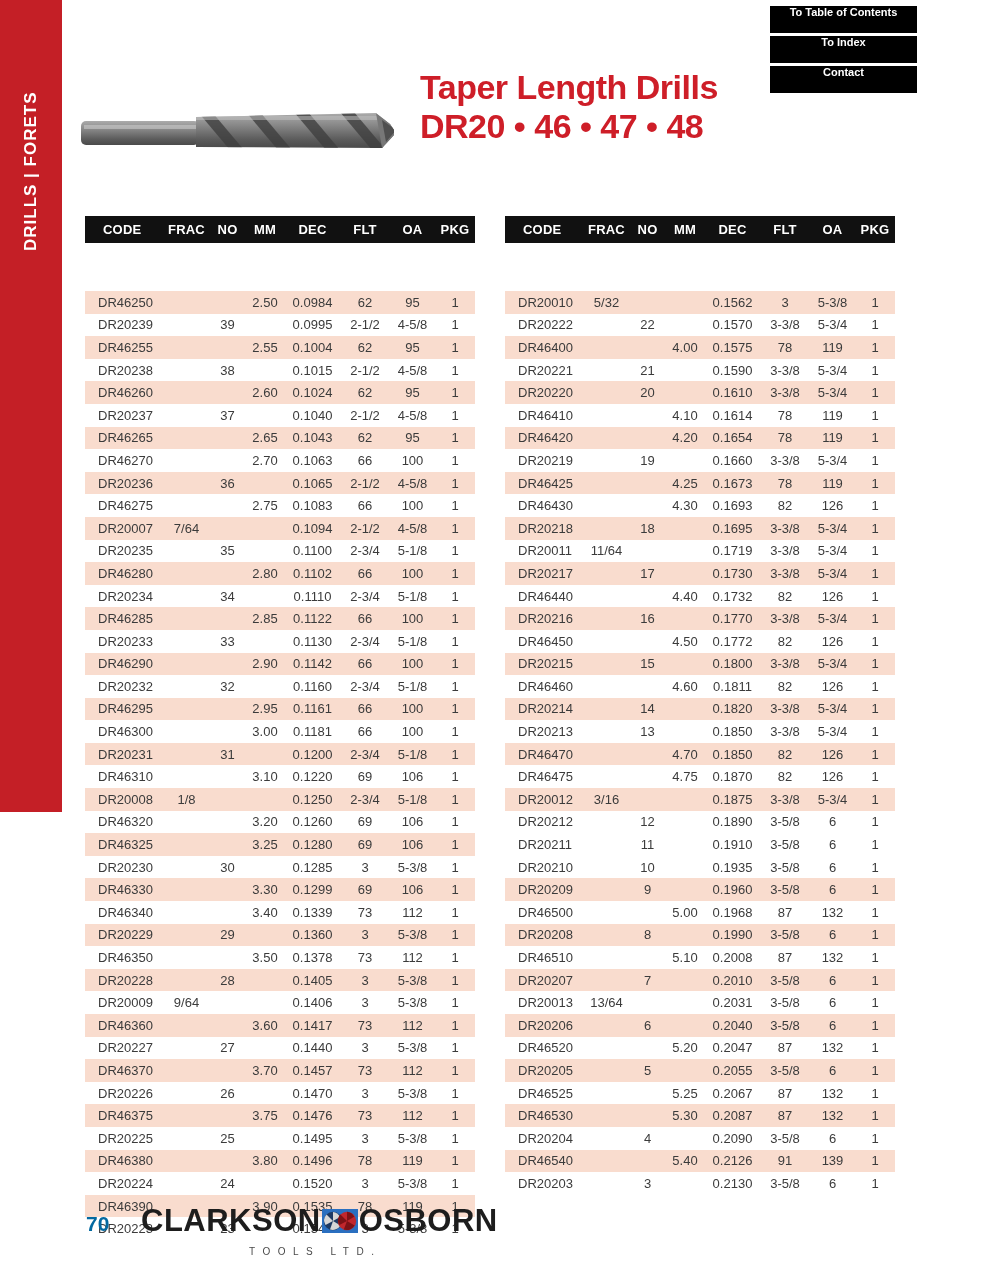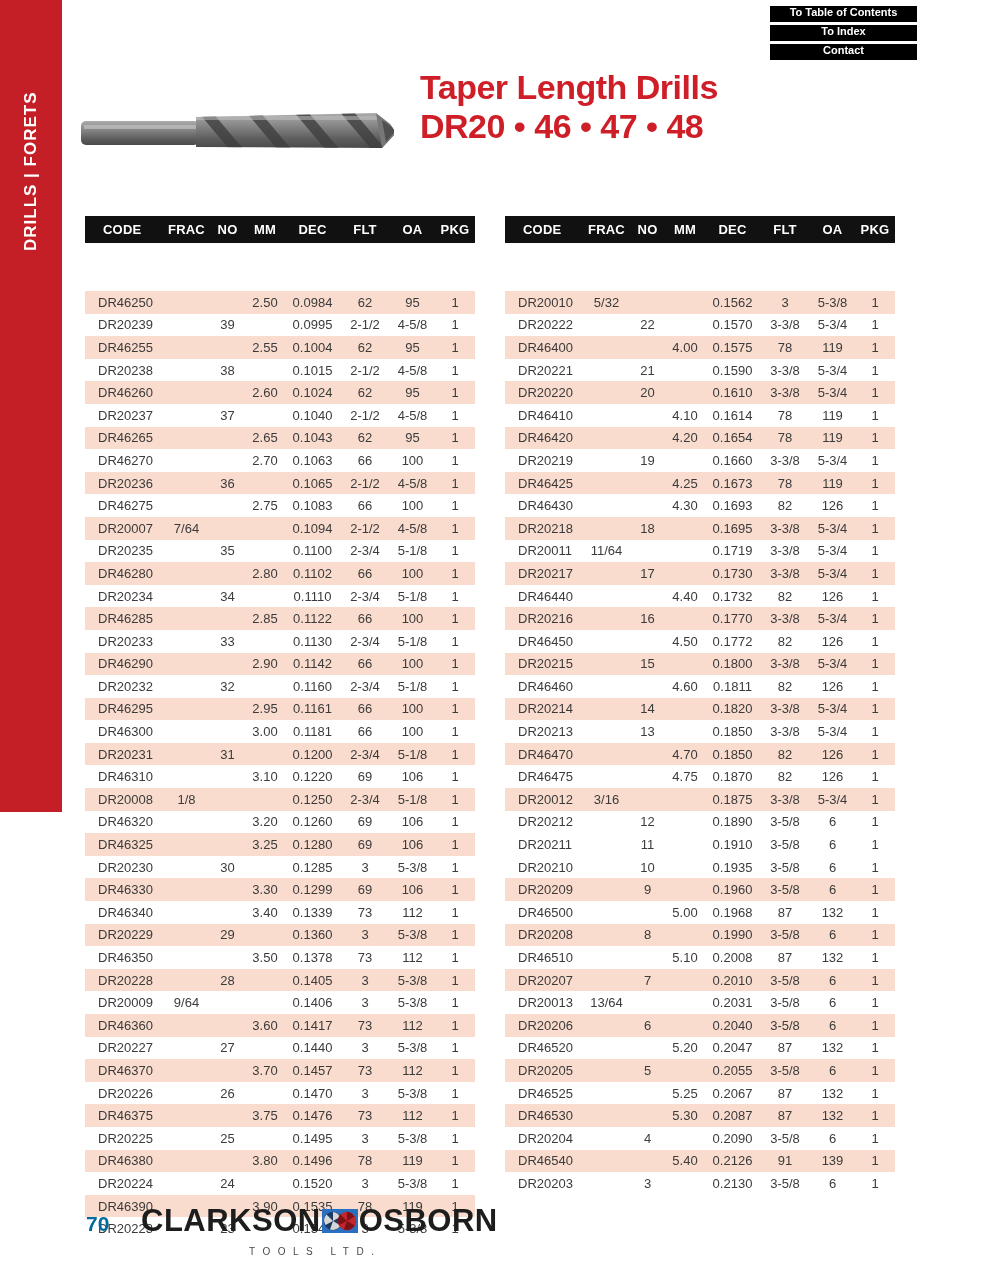--- a/index.html
+++ b/index.html
@@ -25,7 +25,7 @@
   
   .nav { position:absolute; left:770px; top:6px; width:147px; }
   .nav-button {
-    height:16px; background:#000000; color:#ffffff;
+    height:27px; background:#000000; color:#ffffff;
     font-size:11px; font-weight:bold; line-height:13px; text-align:center;
     margin-bottom:3px; cursor:pointer;
   }

